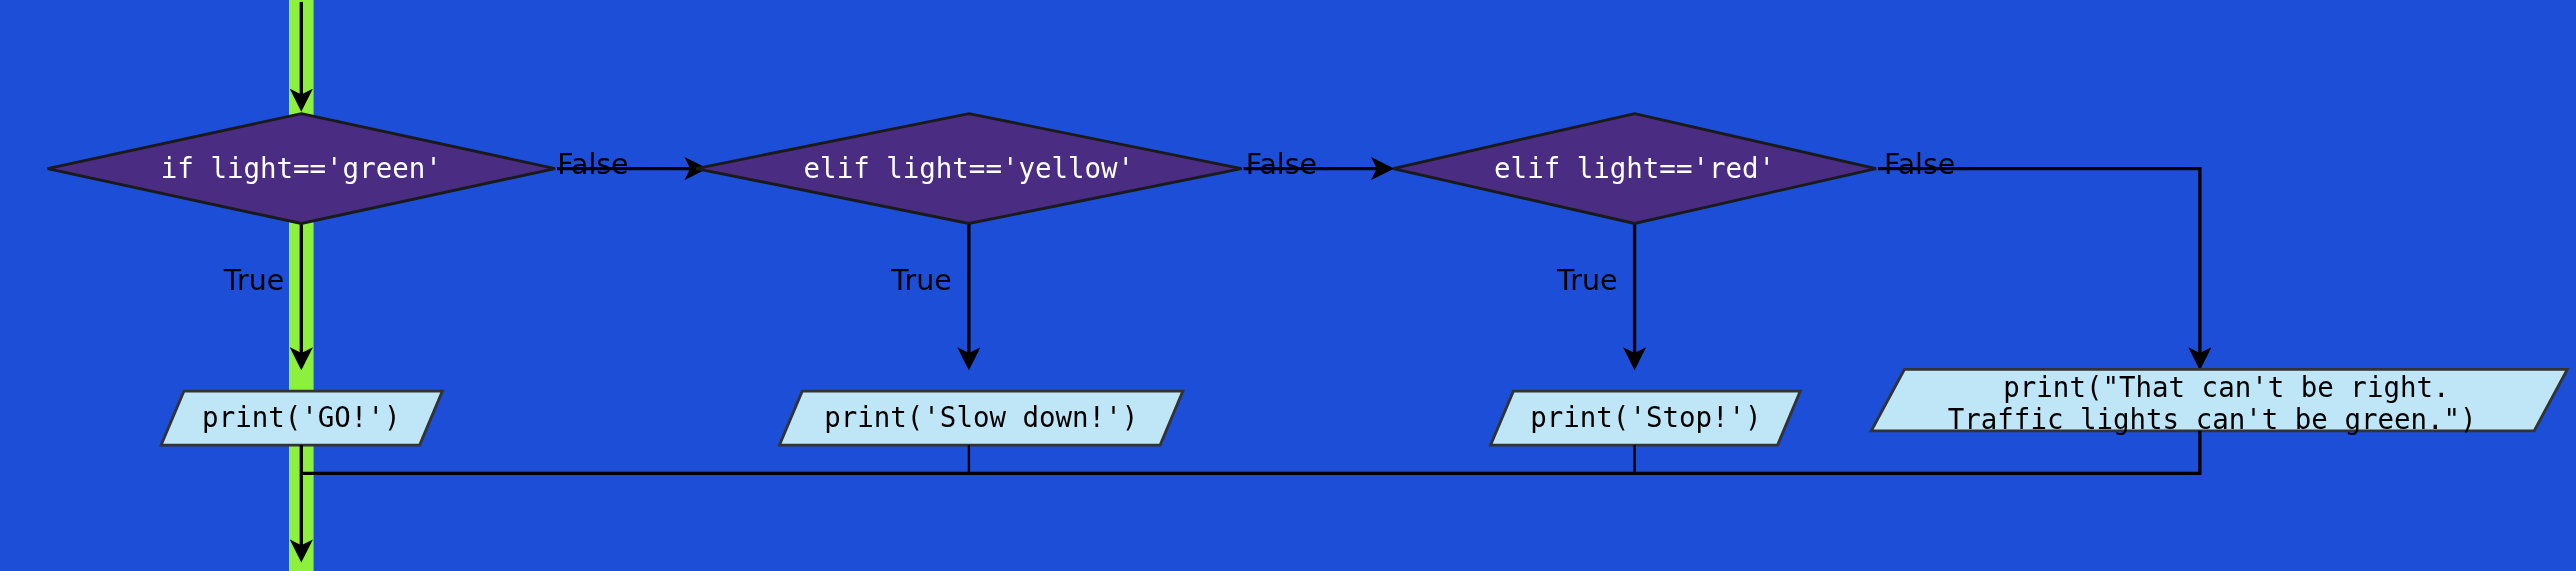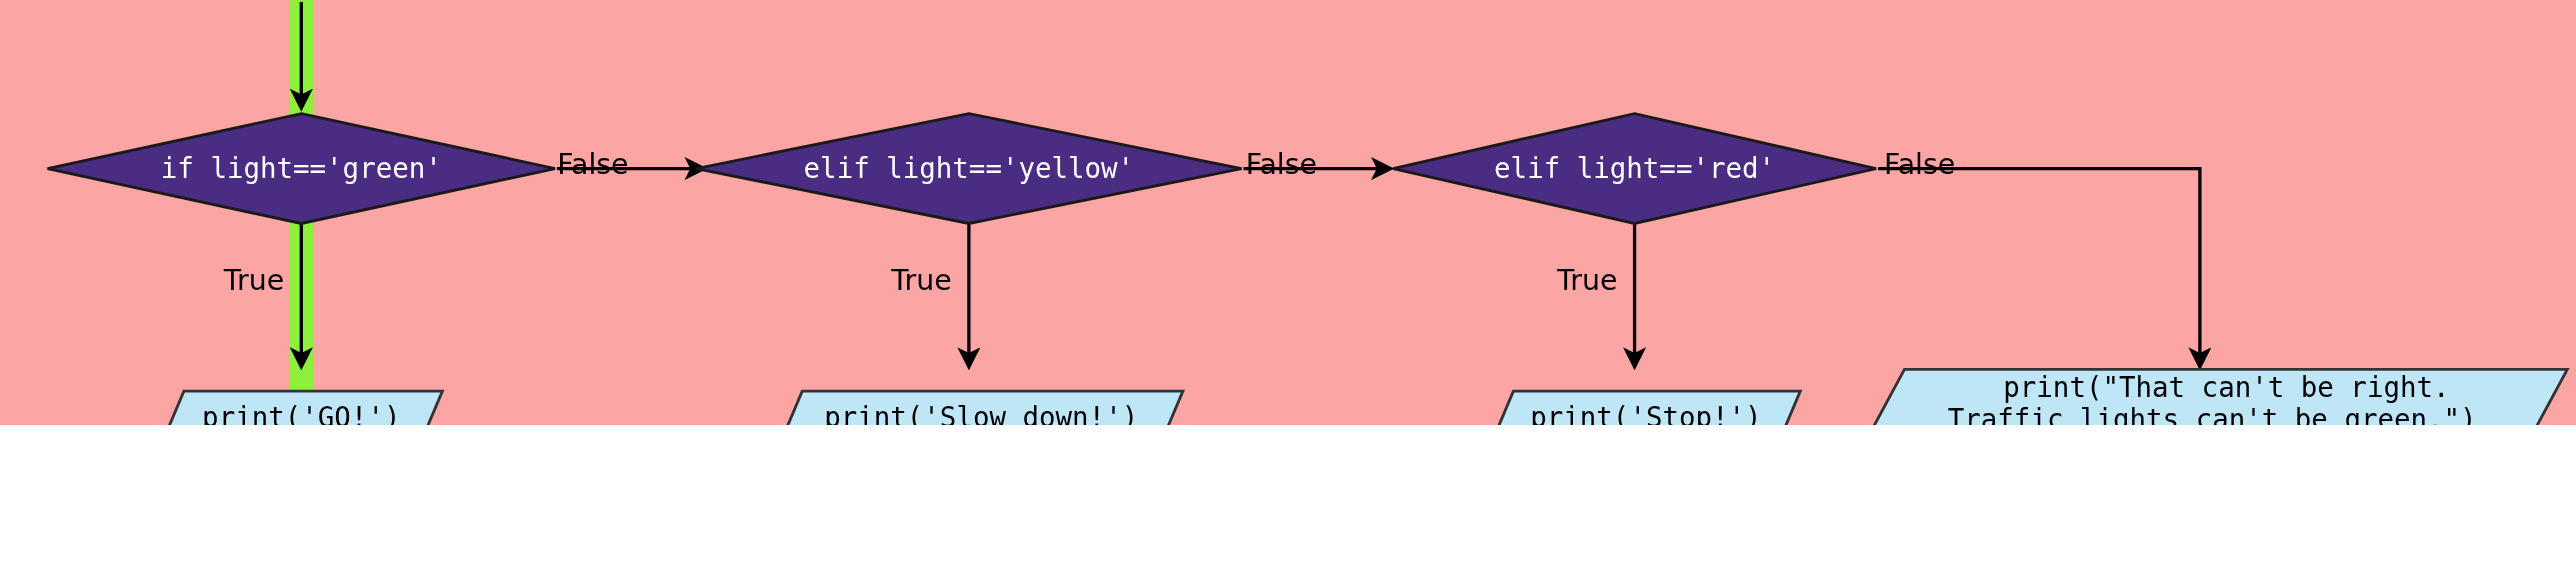--- a/index.html
+++ b/index.html
@@ -10,8 +10,8 @@
   #flow-wrap {
     position: relative;
     width: 2576px;
-    height: 425px;
-    background: #fca5a5;
+    height: 571px;
+    background: #1d4ed8;
     overflow: hidden;
     font-family: "DejaVu Sans Mono", monospace;
   }

